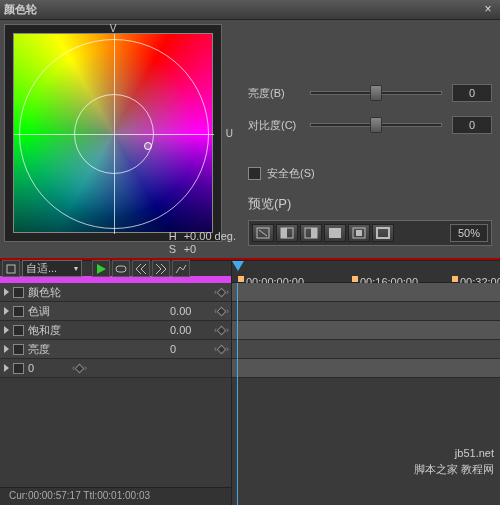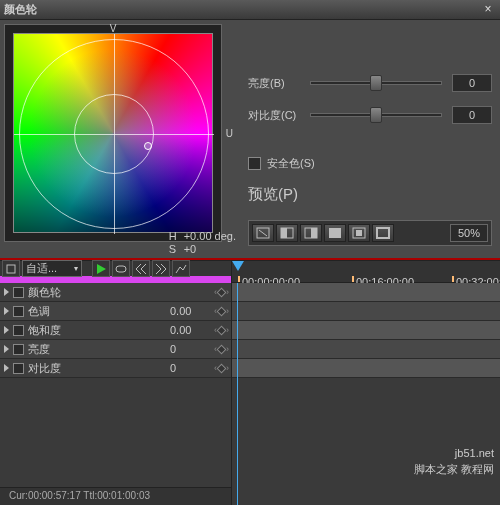--- a/index.html
+++ b/index.html
@@ -36,7 +36,7 @@
 .chk-row{display:flex;align-items:center;gap:6px;margin-top:18px}
 .chk{width:13px;height:13px;border:1px solid #888;background:#2a2a2a}
 .prev-area{margin-top:auto}
-.prev-lbl{font-size:15px;margin-bottom:16px}
+.prev-lbl{font-size:13px;margin-bottom:7px}
 .prev-bar{display:flex;gap:2px;align-items:center;background:#333;border:1px solid #666;padding:3px}
 .pbtn{width:22px;height:18px;background:linear-gradient(#555,#3a3a3a);border:1px solid #222;display:flex;align-items:center;justify-content:center}
 .pbtn svg{width:14px;height:12px}

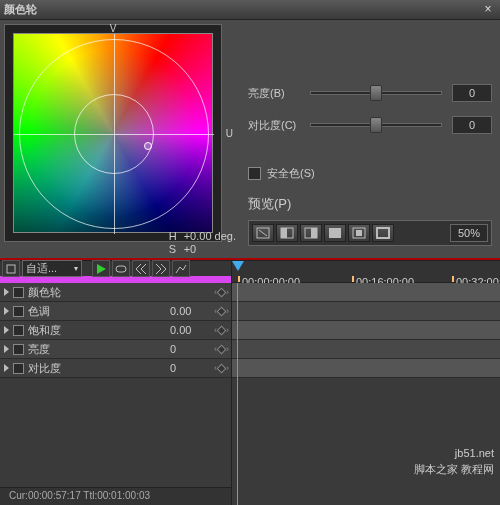--- a/index.html
+++ b/index.html
@@ -65,7 +65,7 @@
 .def-btn{height:20px;padding:0 10px;background:linear-gradient(#555,#3f3f3f);border:1px solid #222;display:inline-flex;align-items:center}
 .timeline{flex:1;display:flex;flex-direction:column;position:relative}
 .tl-ruler{height:22px;background:#333;border-bottom:1px solid #222;position:relative;display:flex;align-items:flex-end;font-size:9px;color:#999}
-.tl-ruler .tick{position:absolute;bottom:0;border-left:2px solid #fdba74;height:6px;padding-left:2px}
+.tl-ruler .tick{position:absolute;bottom:0;border-left:6px solid #fdba74;height:6px;padding-left:2px}
 .tl-ruler .cursor{position:absolute;left:0;top:0;width:0;height:0;border-left:6px solid transparent;border-right:6px solid transparent;border-top:10px solid #4ae}
 .tl-body{flex:1;position:relative;background:#3a3a3a}
 .tl-row{height:19px;border-bottom:1px solid #2a2a2a;background:#555}

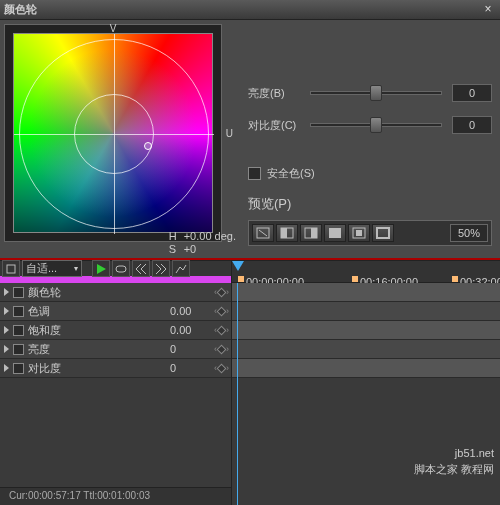--- a/index.html
+++ b/index.html
@@ -262,7 +262,6 @@
           <div class="prow">
             <div class="tri"></div>
             <div class="pchk"></div>
-            <span class="pname">对比度</span>
             <span class="pval">0</span>
             <div class="kf">
               <b>‹</b>

